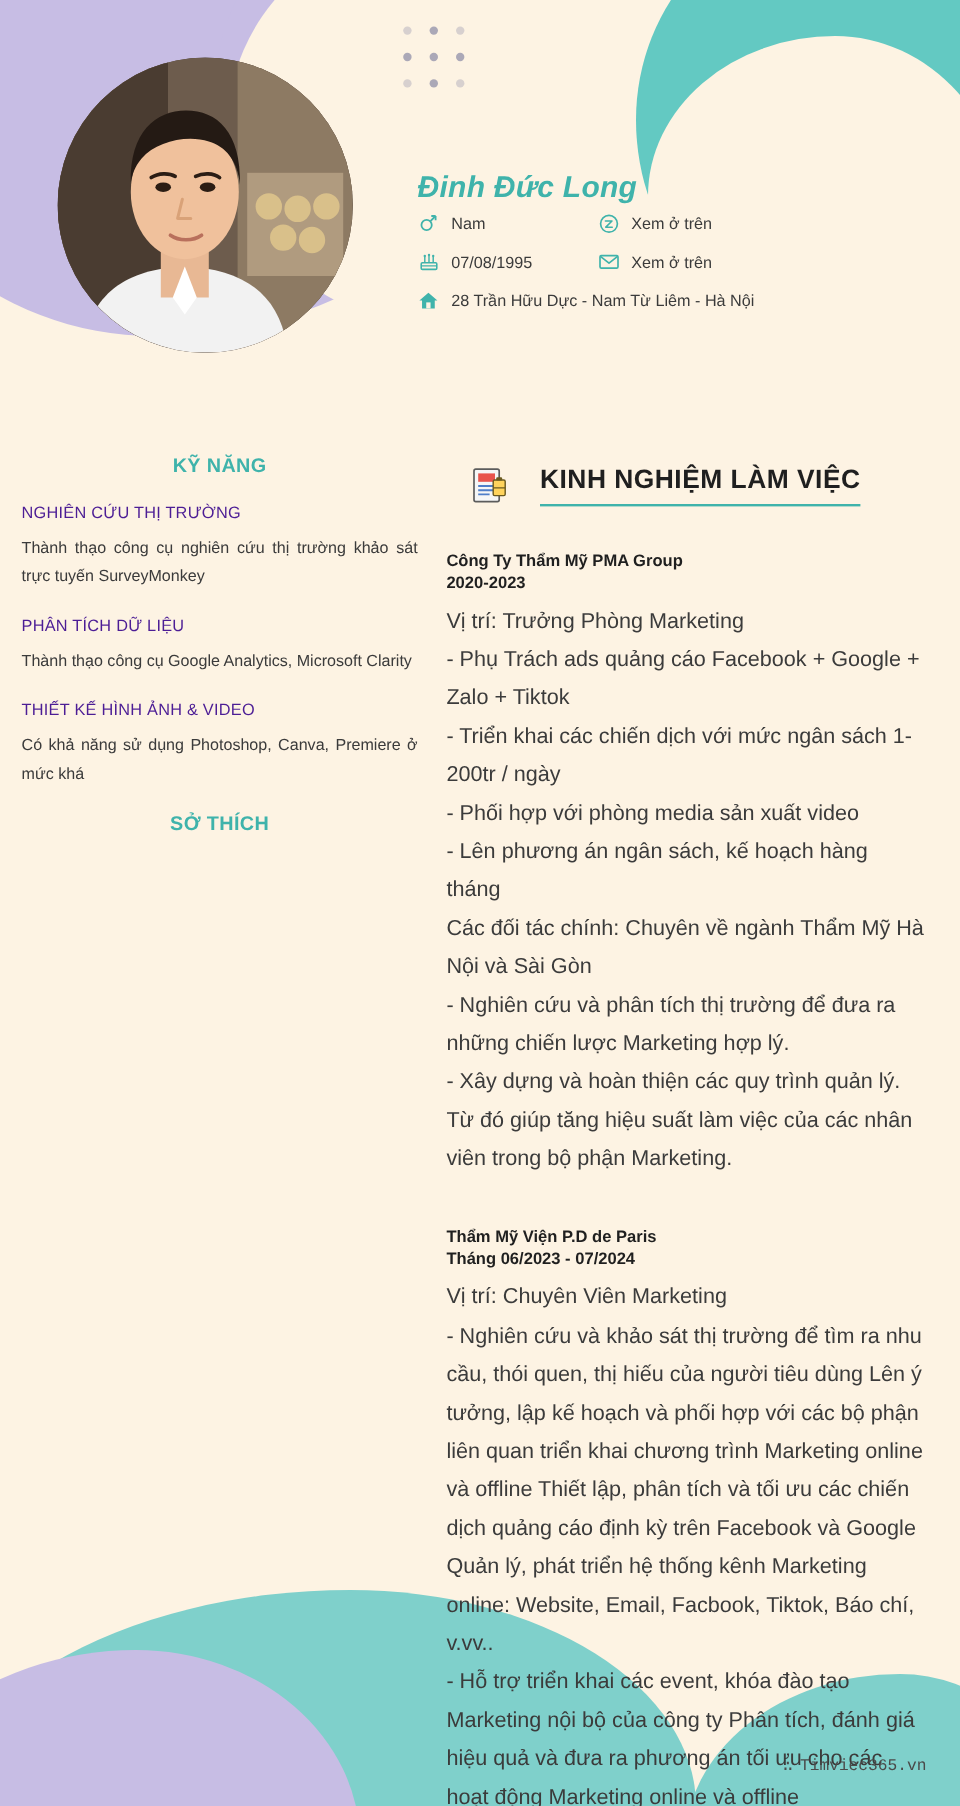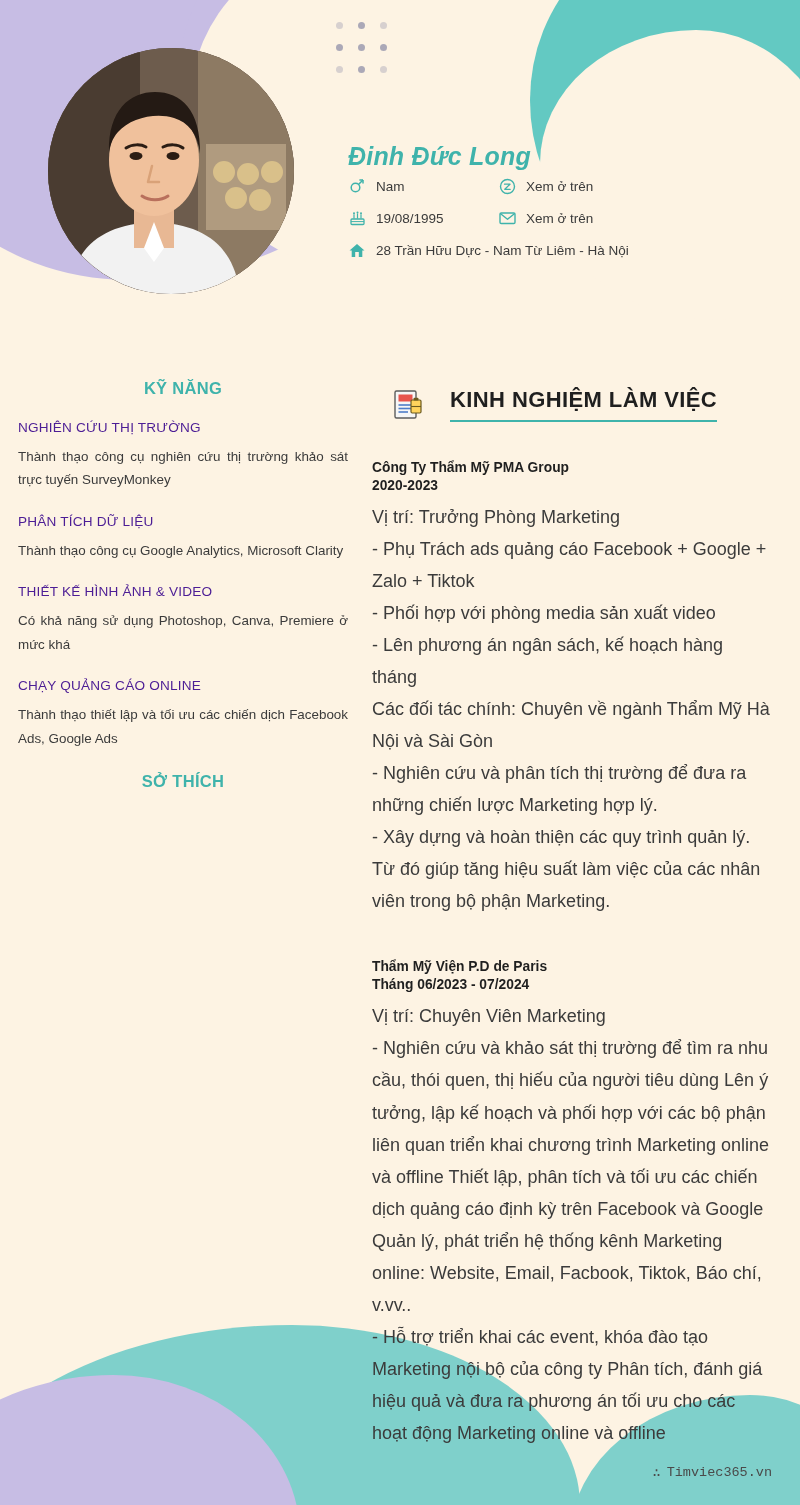--- a/index.html
+++ b/index.html
@@ -345,7 +345,7 @@
             <circle cx="12" cy="3.3" r="1" fill="#3fb3ab"></circle>
           </svg>
         </span>
-        <span>19/08/1995</span>
+        <span>07/08/1995</span>
       </div>
 
       <div class="contact-item">

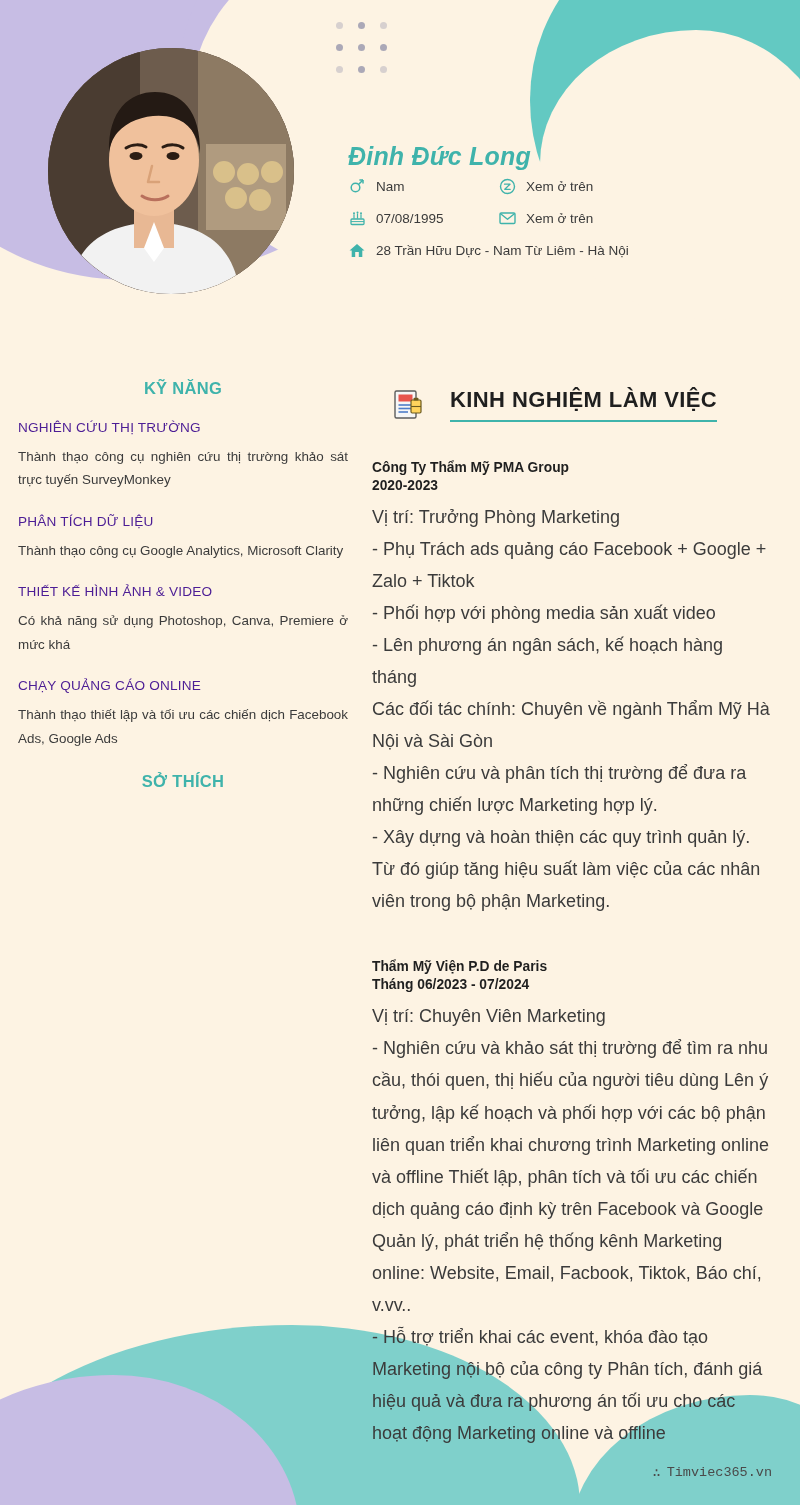--- a/index.html
+++ b/index.html
@@ -421,6 +421,7 @@
       <p class="job-period">2020-2023</p>
       <p class="job-line">Vị trí: Trưởng Phòng Marketing</p>
       <p class="job-line">- Phụ Trách ads quảng cáo Facebook + Google + Zalo + Tiktok</p>
+      <p class="job-line">- Triển khai các chiến dịch với mức ngân sách 1-200tr / ngày</p>
       <p class="job-line">- Phối hợp với phòng media sản xuất video</p>
       <p class="job-line">- Lên phương án ngân sách, kế hoạch hàng tháng</p>
       <p class="job-line">Các đối tác chính: Chuyên về ngành Thẩm Mỹ Hà Nội và Sài Gòn</p>

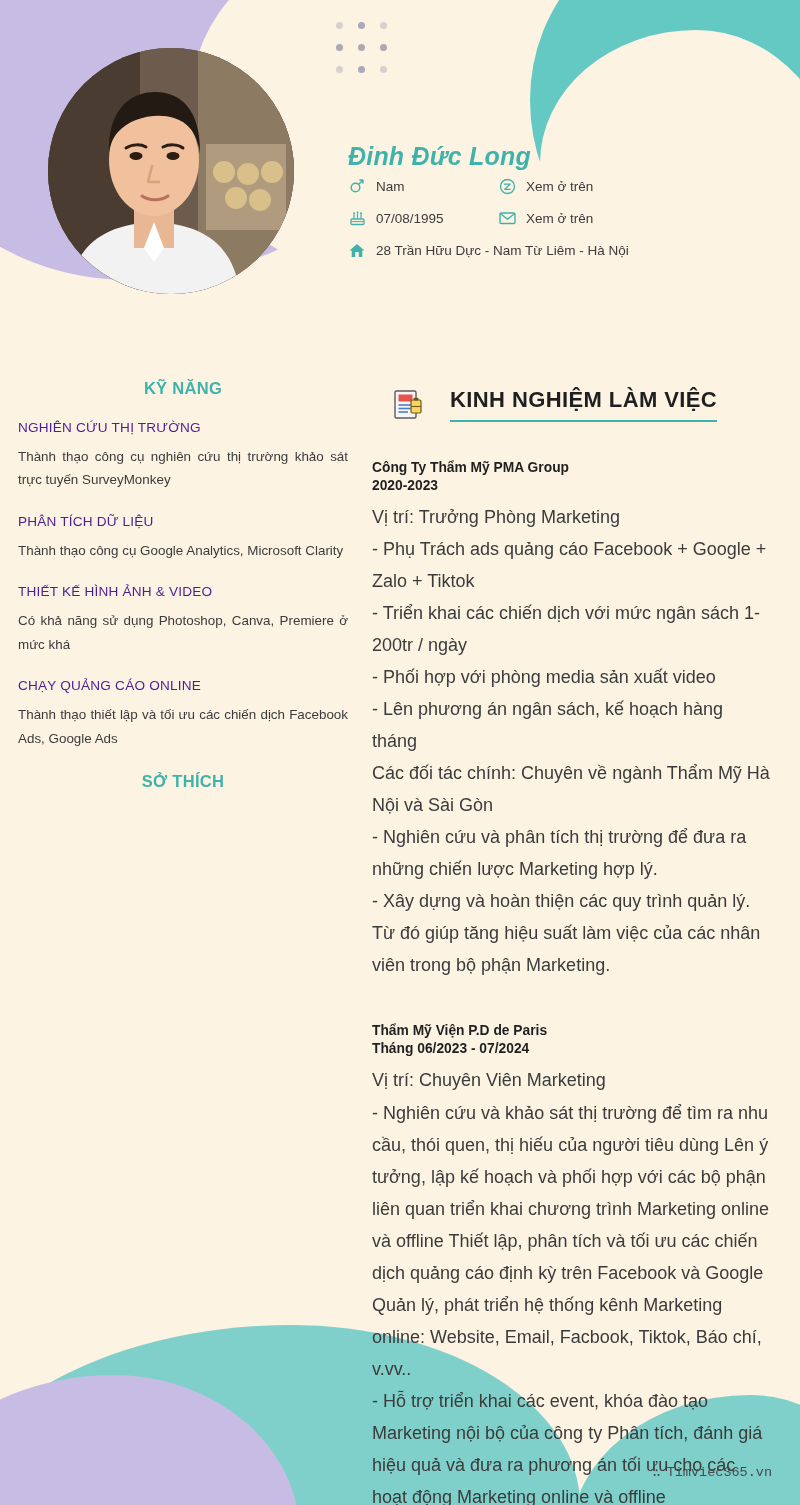--- a/index.html
+++ b/index.html
@@ -390,10 +390,6 @@
       <p class="skill-title">THIẾT KẾ HÌNH ẢNH &amp; VIDEO</p>
       <p class="skill-desc">Có khả năng sử dụng Photoshop, Canva, Premiere ở mức khá</p>
     </div>
-    <div>
-      <p class="skill-title">CHẠY QUẢNG CÁO ONLINE</p>
-      <p class="skill-desc">Thành thạo thiết lập và tối ưu các chiến dịch Facebook Ads, Google Ads</p>
-    </div>
 
     <h2 class="side-heading">SỞ THÍCH</h2>
   </div>

